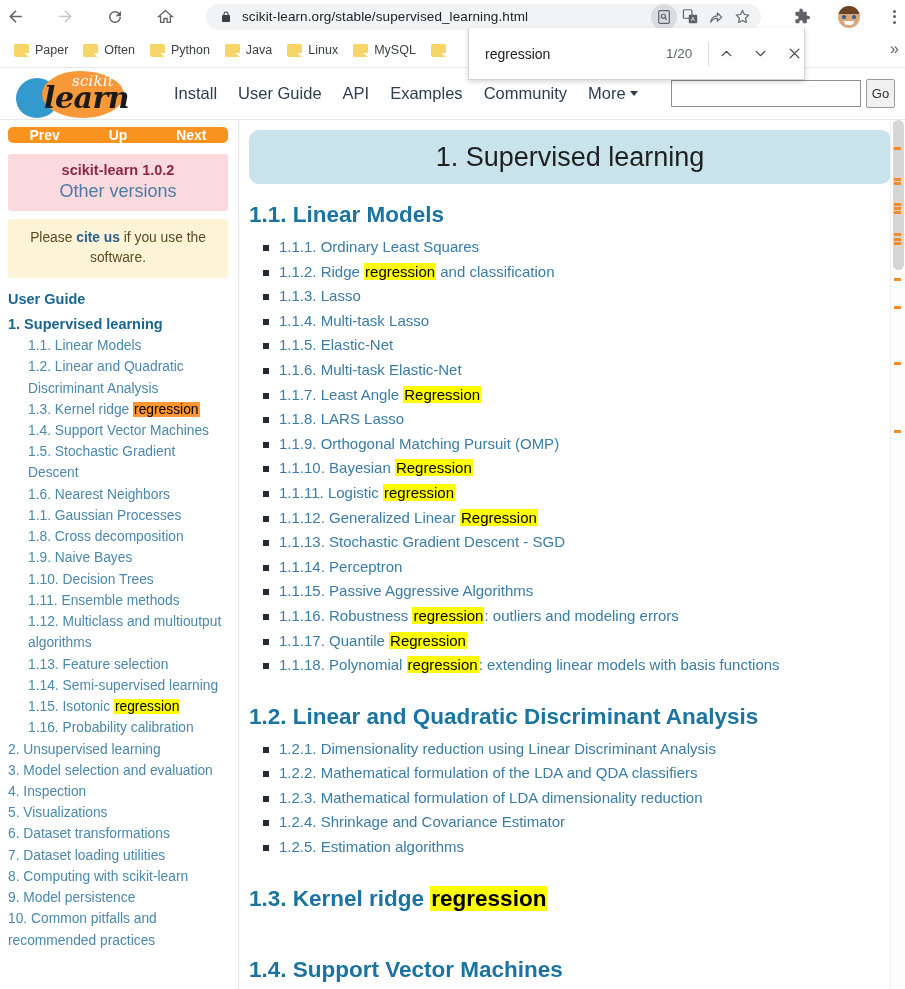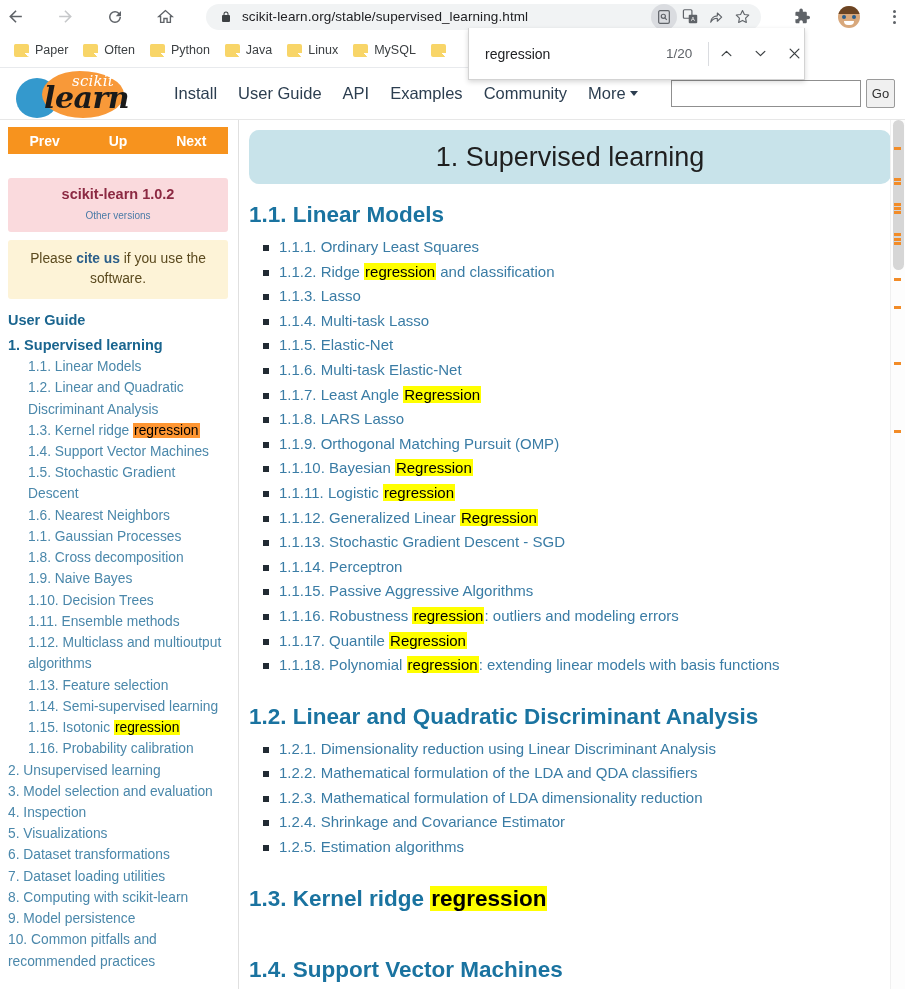--- a/index.html
+++ b/index.html
@@ -79,7 +79,7 @@
   
   #bookmarks-bar {
     position: absolute; top: 33px; left: 0;
-    width: 803px; height: 35px;
+    width: 905px; height: 35px;
     background: #ffffff;
     display: flex; align-items: center;
     padding-left: 12px;

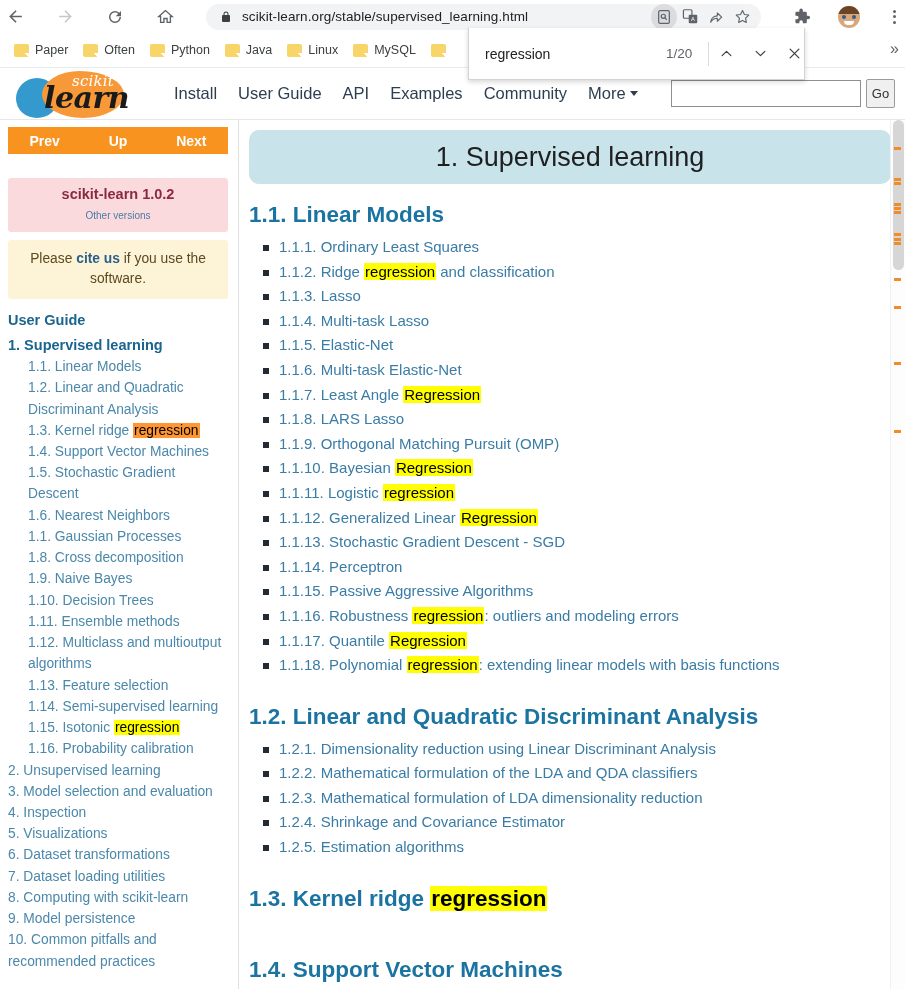--- a/index.html
+++ b/index.html
@@ -236,8 +236,8 @@
   }
   #prev-up-next {
     display:flex; background:#f7931e;
-    border-radius: 0; height: 27px;
-    align-items:center; margin-bottom: 24px;
+    border-radius: 5px; height: 16px;
+    align-items:center; margin-bottom: 11px;
   }
   #prev-up-next a {
     flex: 1 1 0; text-align:center;

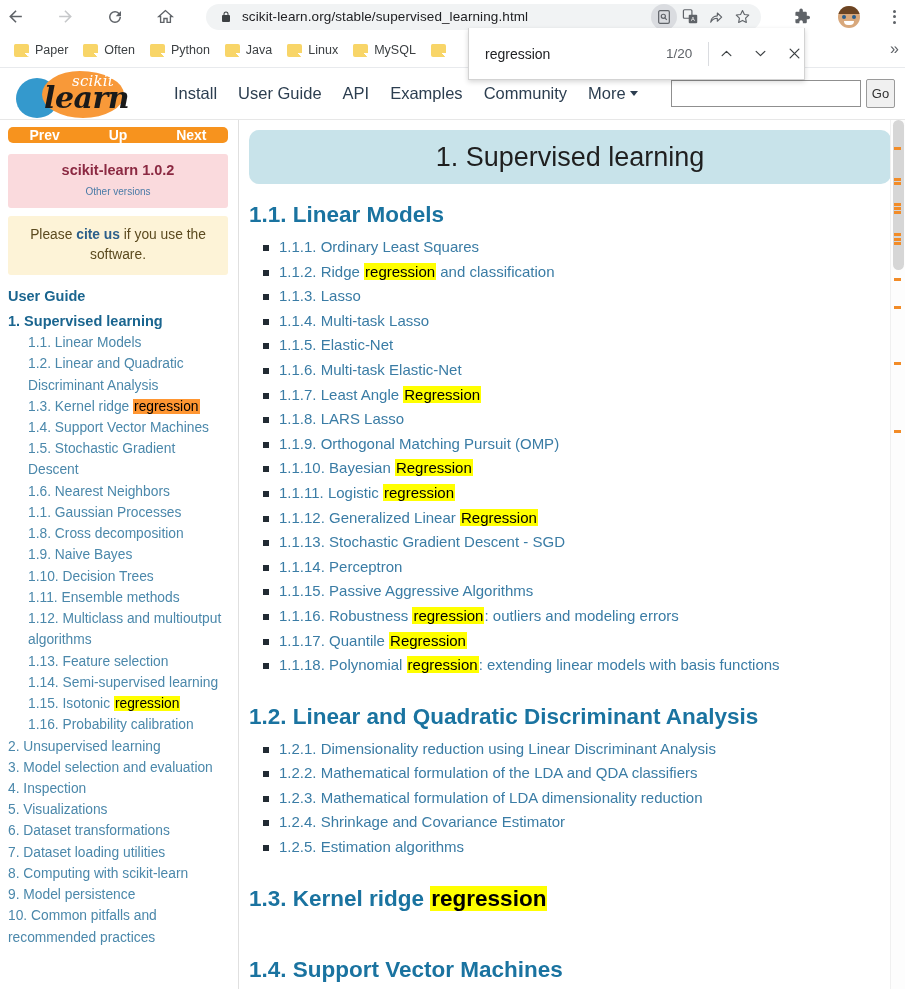--- a/index.html
+++ b/index.html
@@ -256,7 +256,7 @@
     display:block; margin-bottom: 3px;
   }
   #version-box .other {
-    font-size: 10px; color:#4a7ba7;
+    font-size: 18px; color:#4a7ba7;
   }
   #cite-box {
     background: #fdf3d7;

